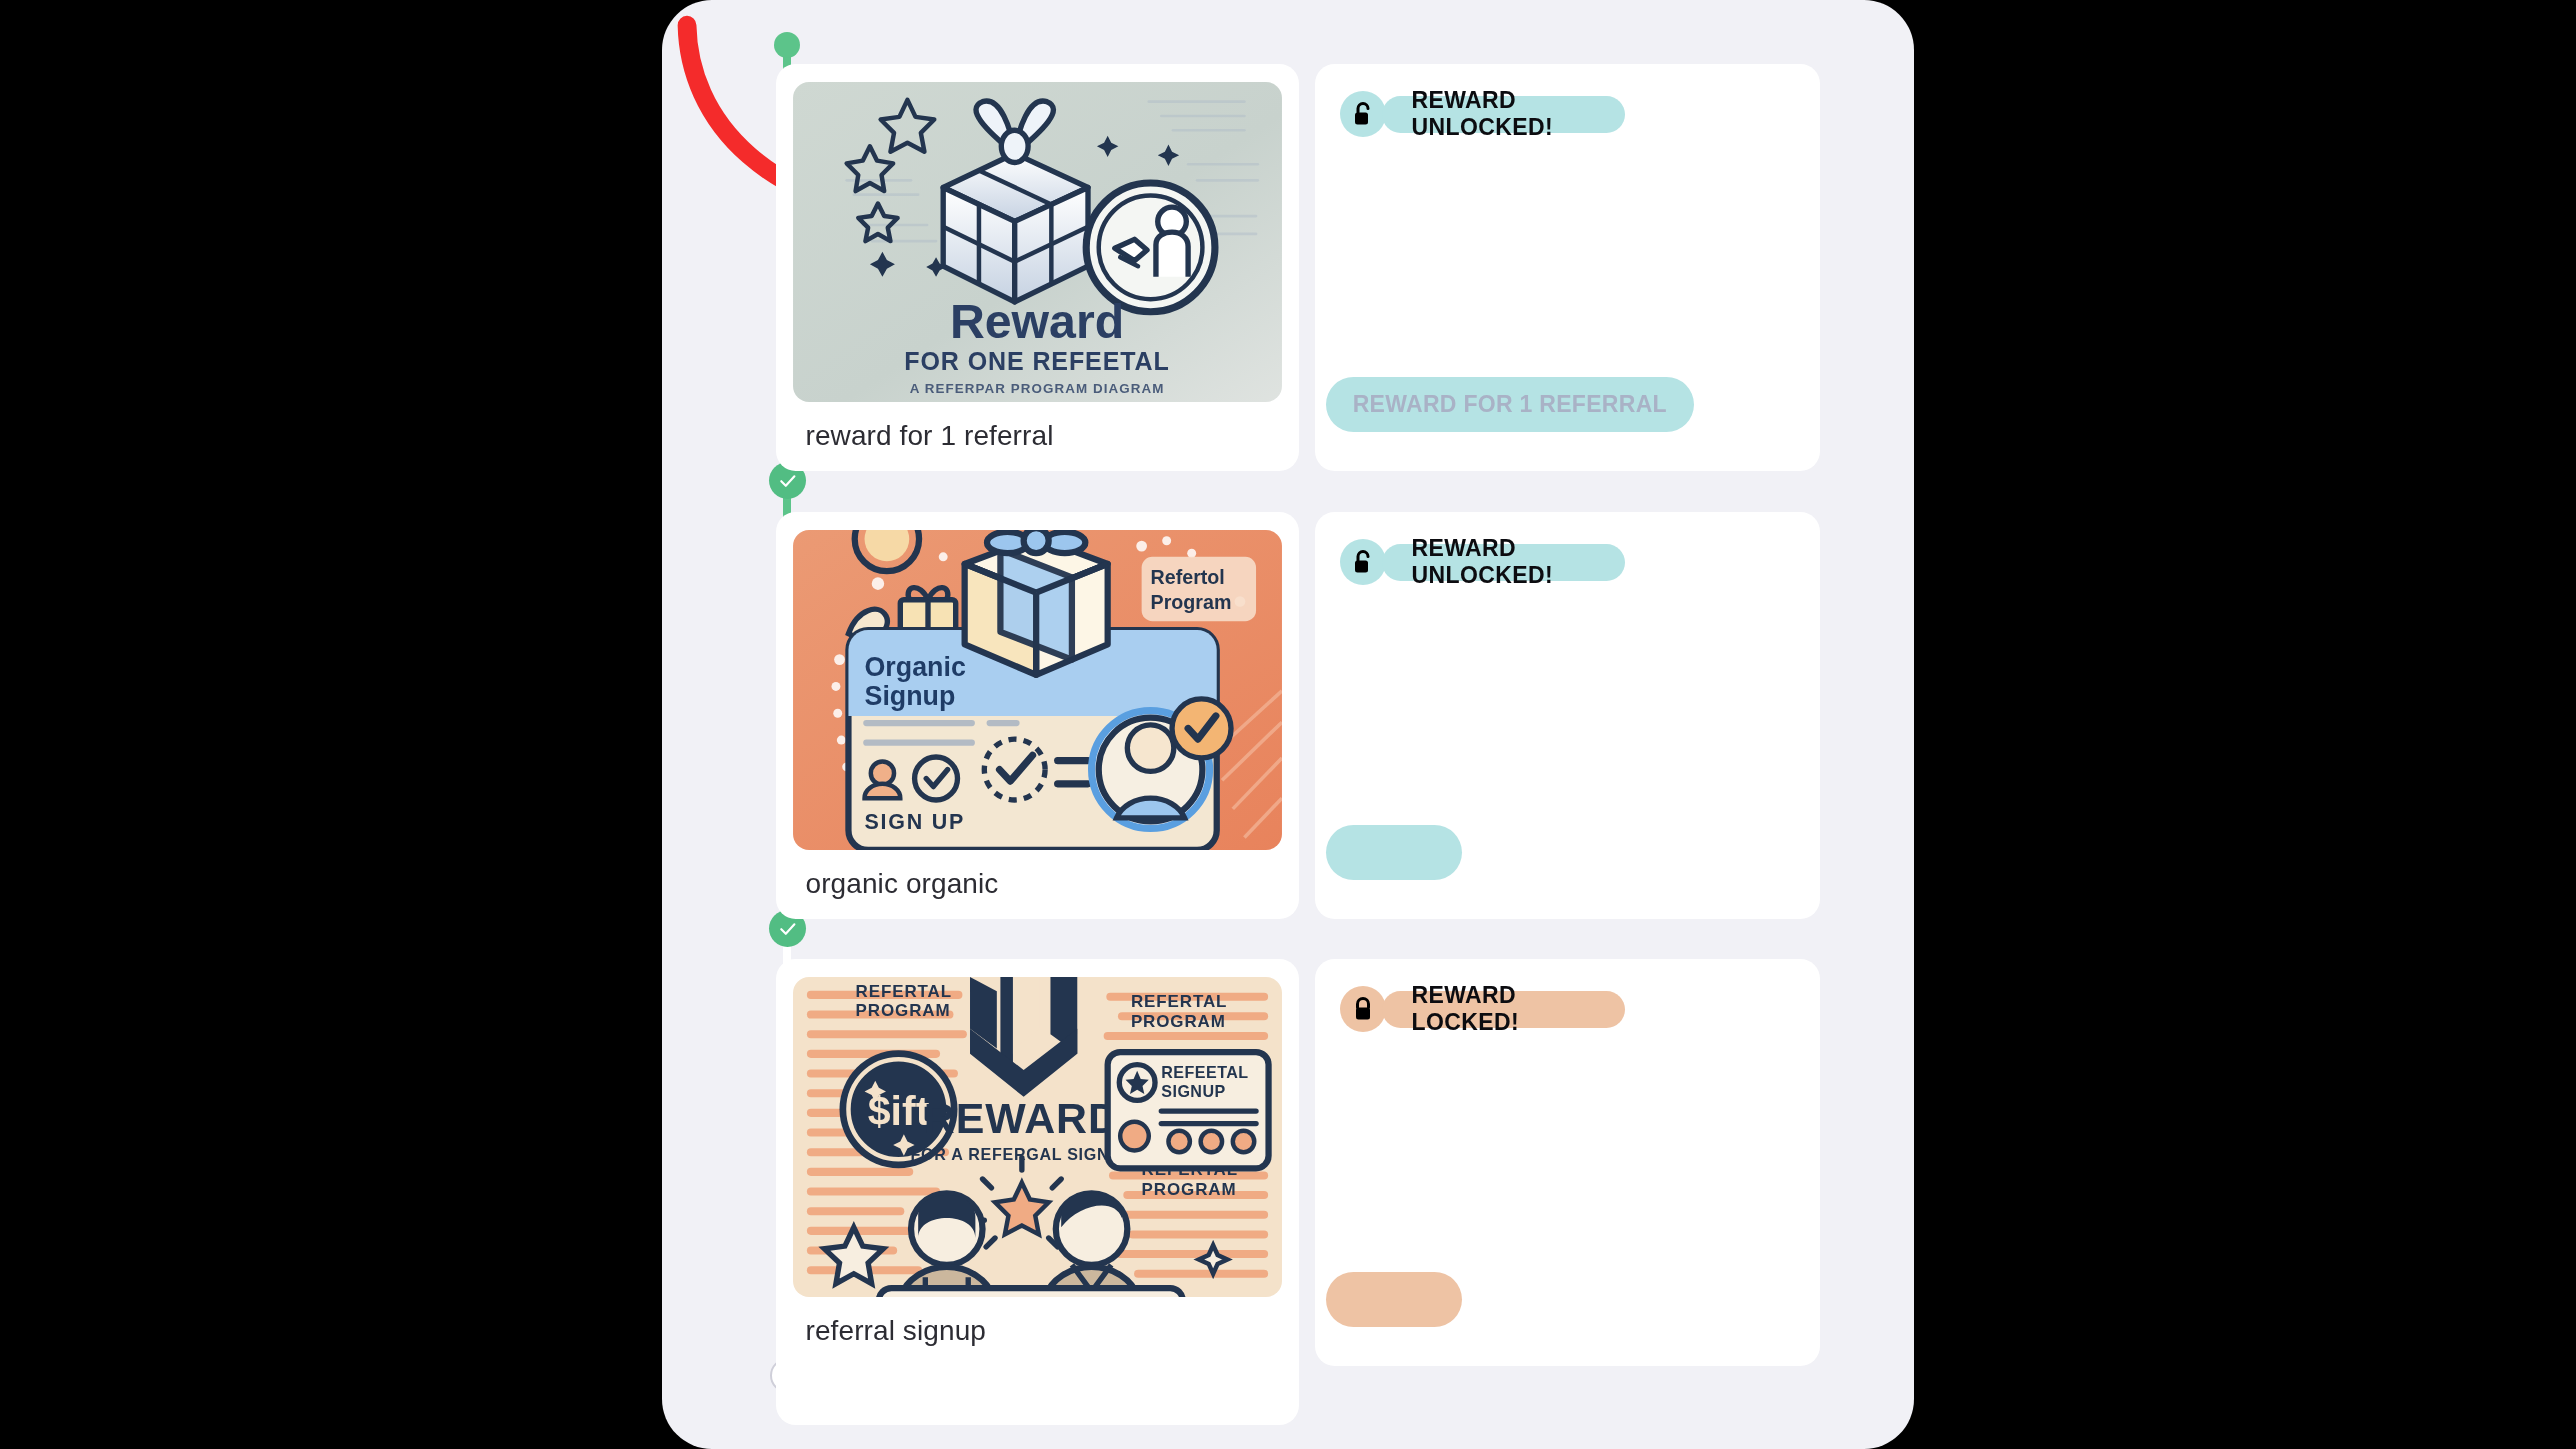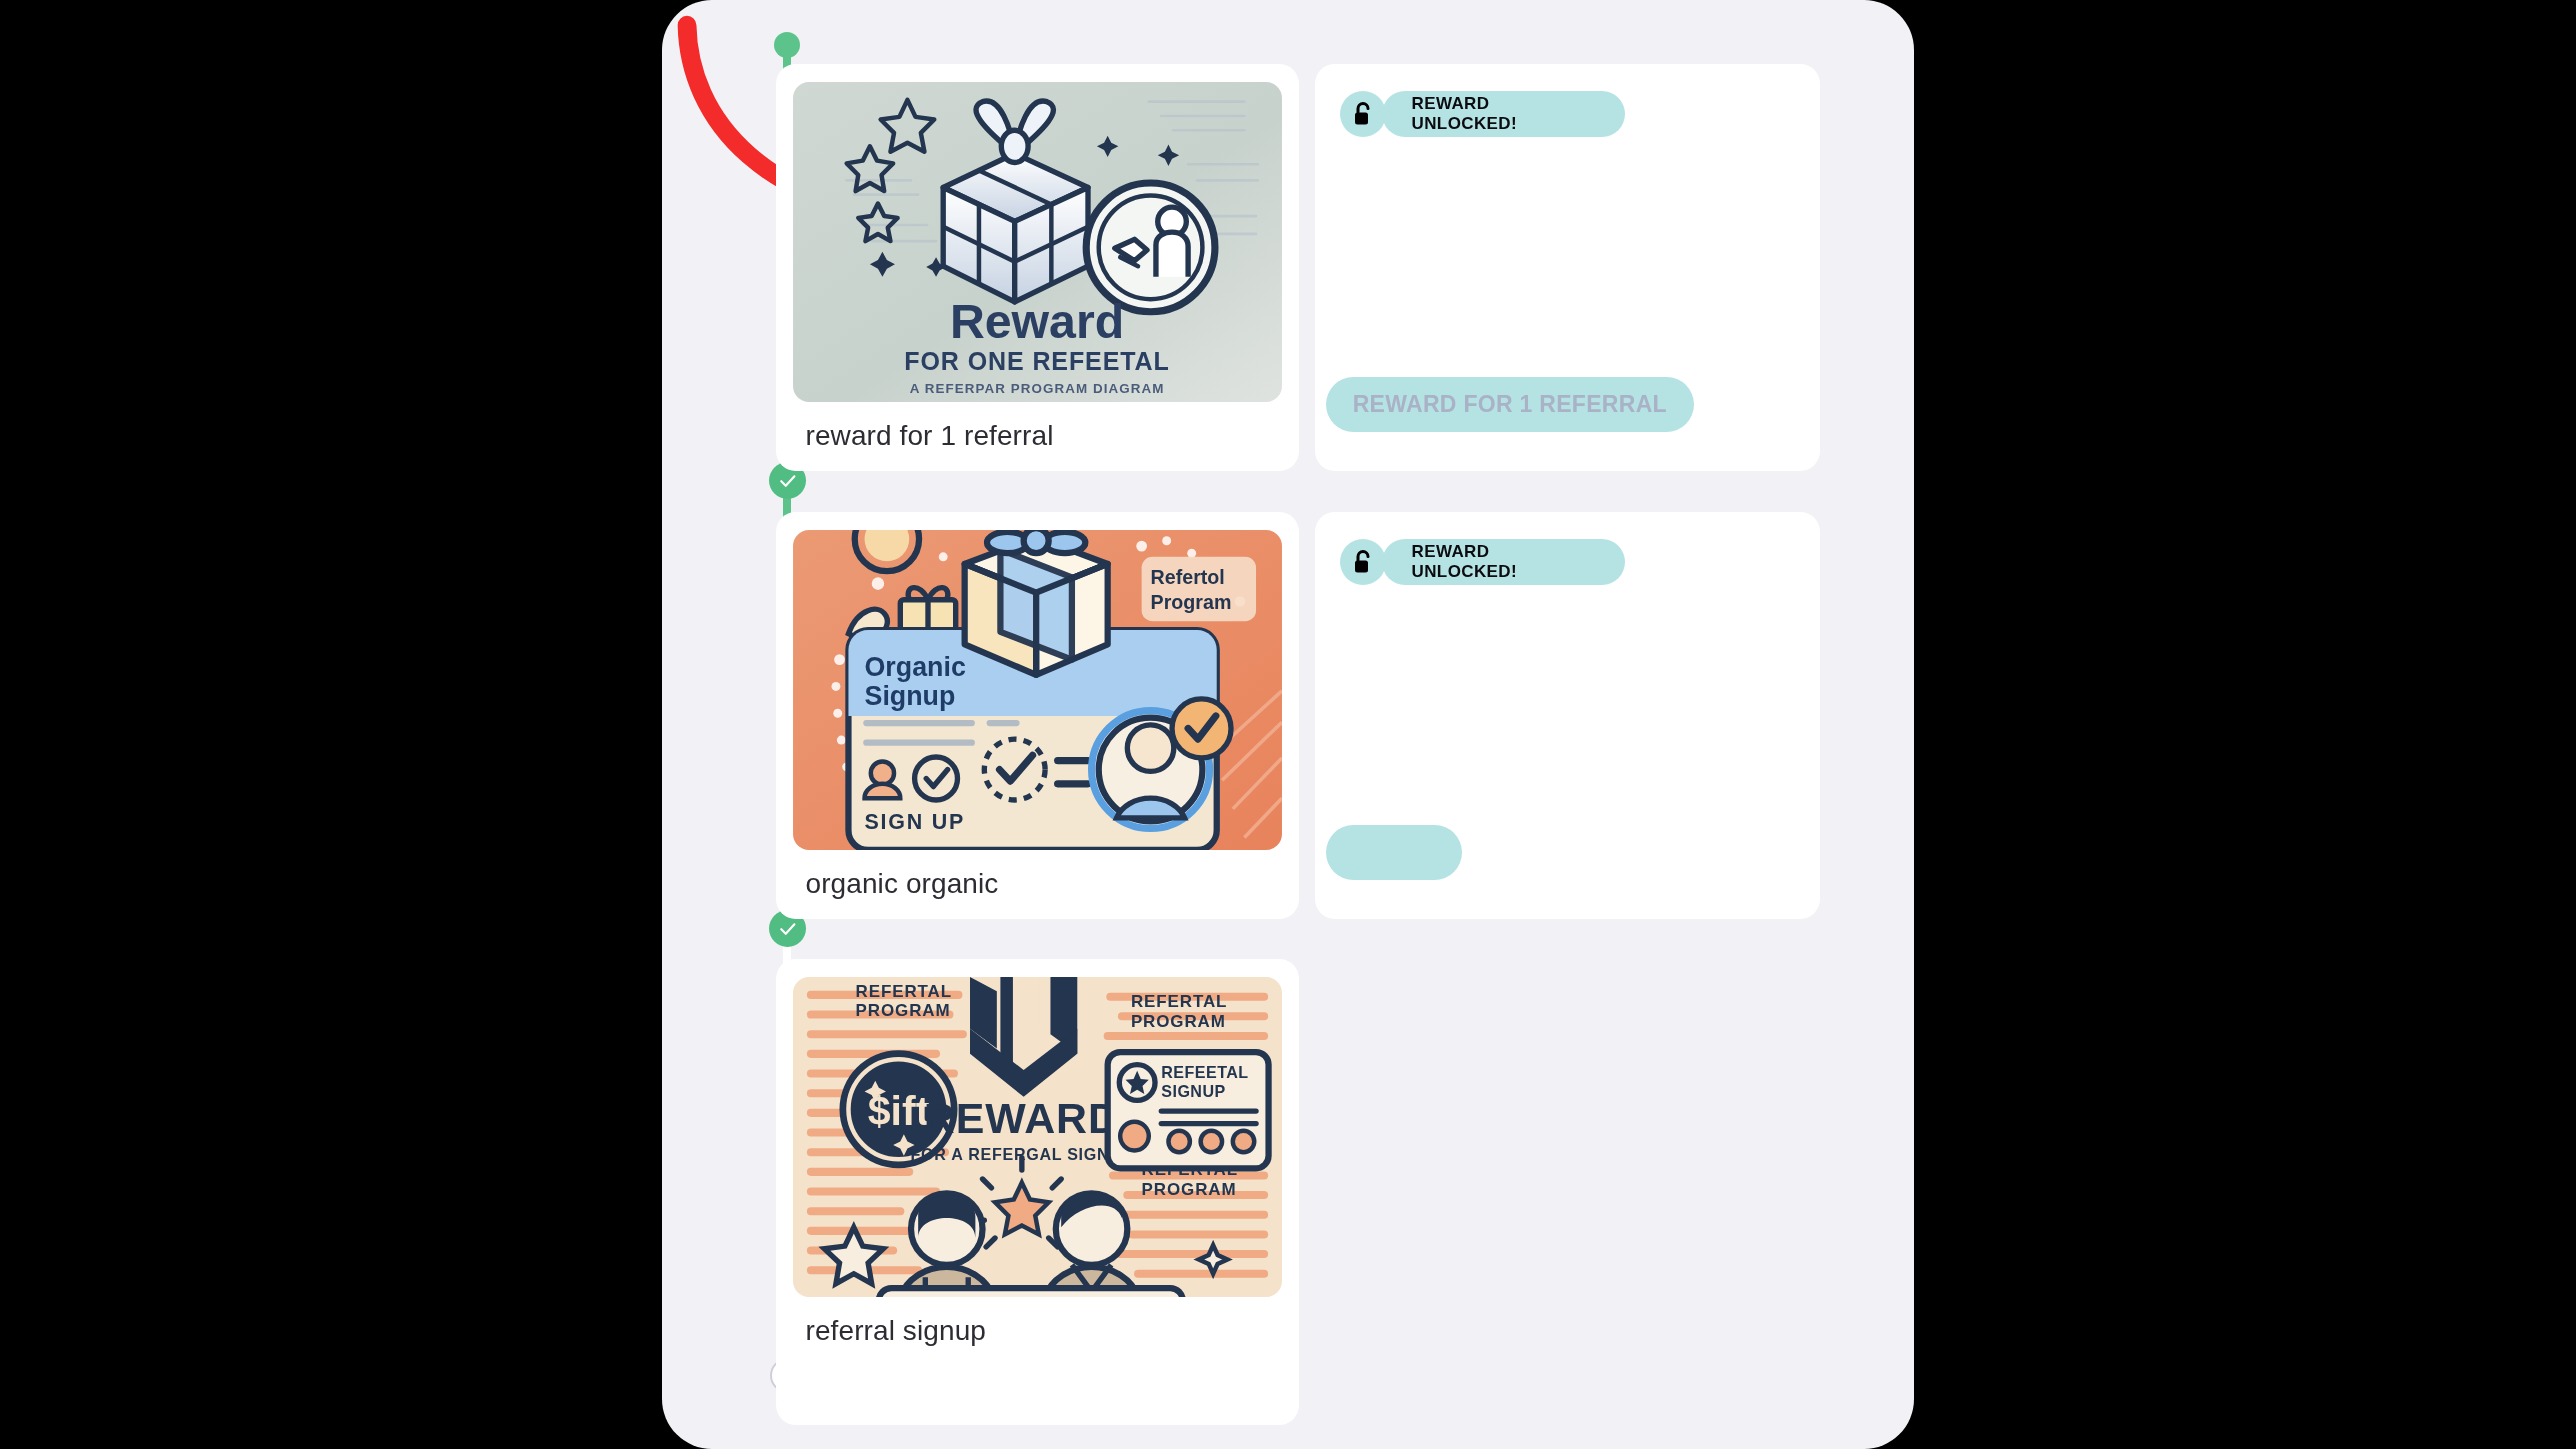--- a/index.html
+++ b/index.html
@@ -128,10 +128,10 @@
   }
   .lock-badge svg { width: 24px; height: 27px; display: block; }
   .status-pill {
-    height: 46px;
+    height: 37px;
     border-radius: 23px;
     display: flex; align-items: center; justify-content: center;
-    font-size: 17px;
+    font-size: 23px;
     font-weight: 700;
     letter-spacing: 0.4px;
     color: #0c0c10;

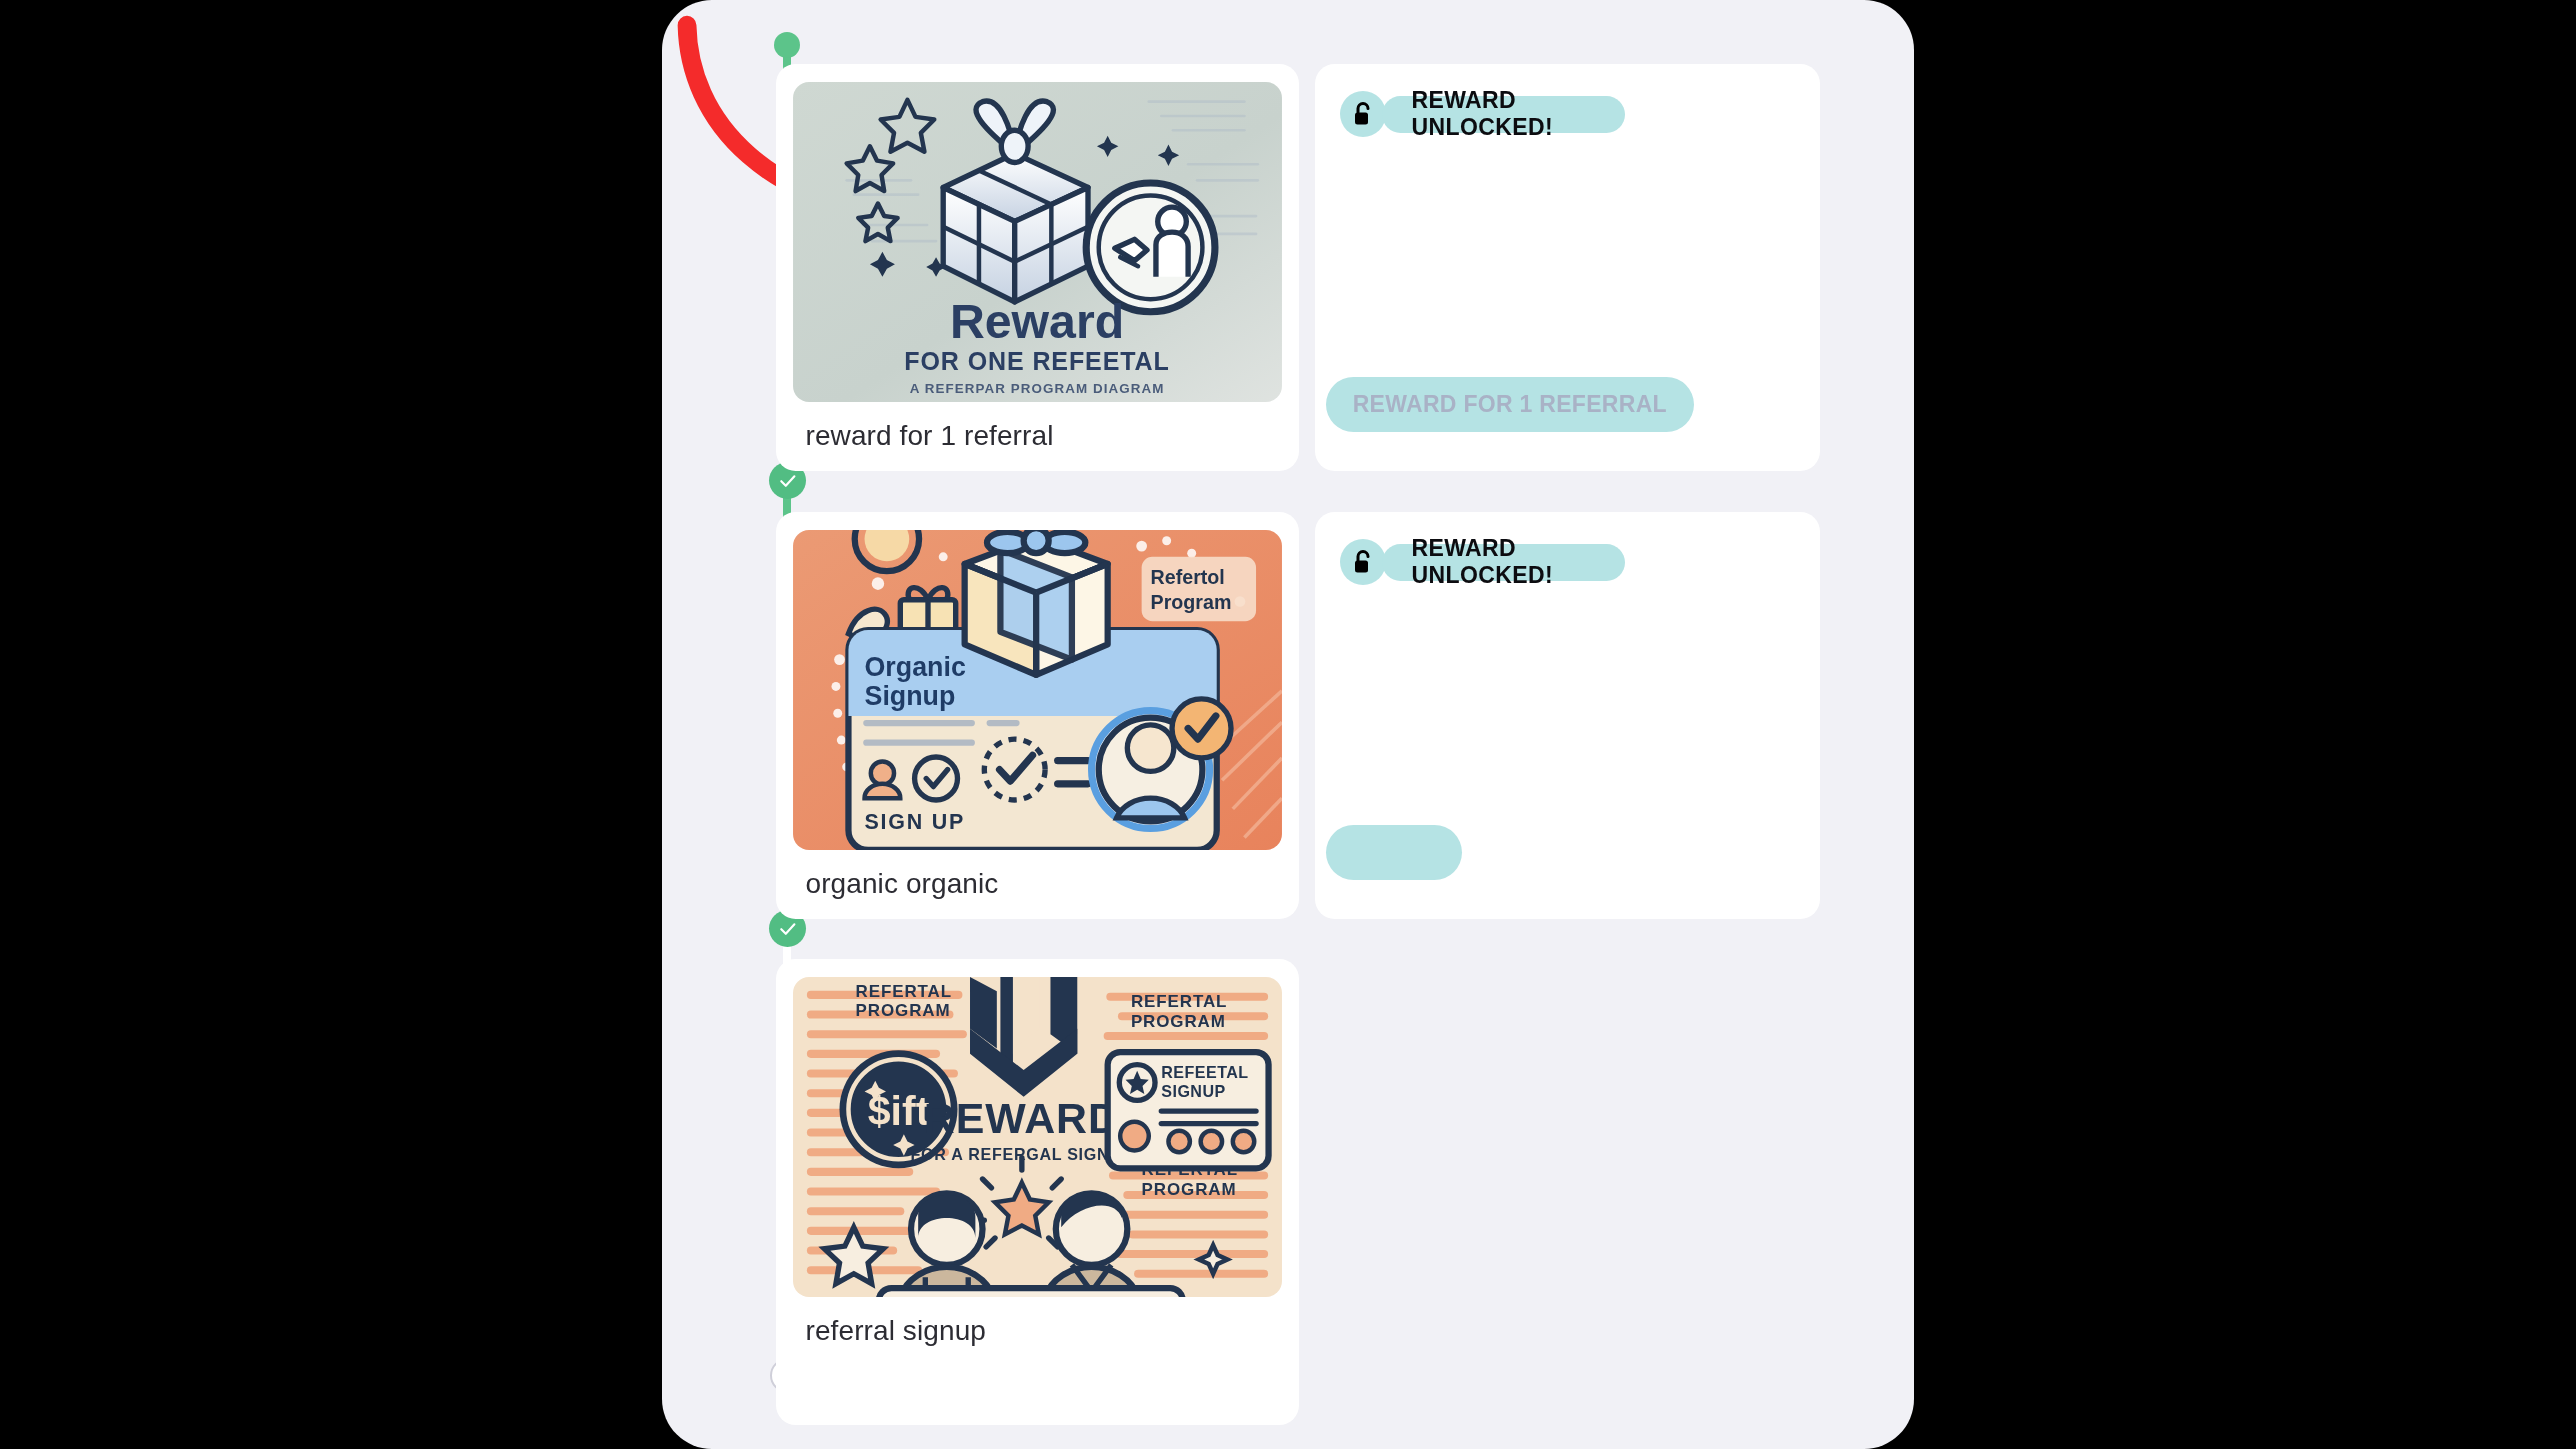--- a/index.html
+++ b/index.html
@@ -522,6 +522,18 @@
         <div class="media-caption">referral signup</div>
       </div>
 
+      <div class="card card-status" style="height:407px;position:relative;">
+        <div class="status-head" style="left:25px;top:27px;">
+          <div class="lock-badge peach">
+            <svg viewBox="0 0 24 26">
+              <path d="M6.5 11 V7.5 a5.5 5.5 0 0 1 11 0 V11" fill="none" stroke="#000" stroke-width="3" stroke-linecap="round"></path>
+              <rect x="5" y="11" width="14" height="12" rx="2.5" fill="#000"></rect>
+            </svg>
+          </div>
+          <div class="status-pill peach" style="width:243px;">REWARD LOCKED!</div>
+        </div>
+        <div class="reward-pill peach empty" style="left:10.7px;top:313px;width:136px;"></div>
+      </div>
     </div>
 
   </div>

